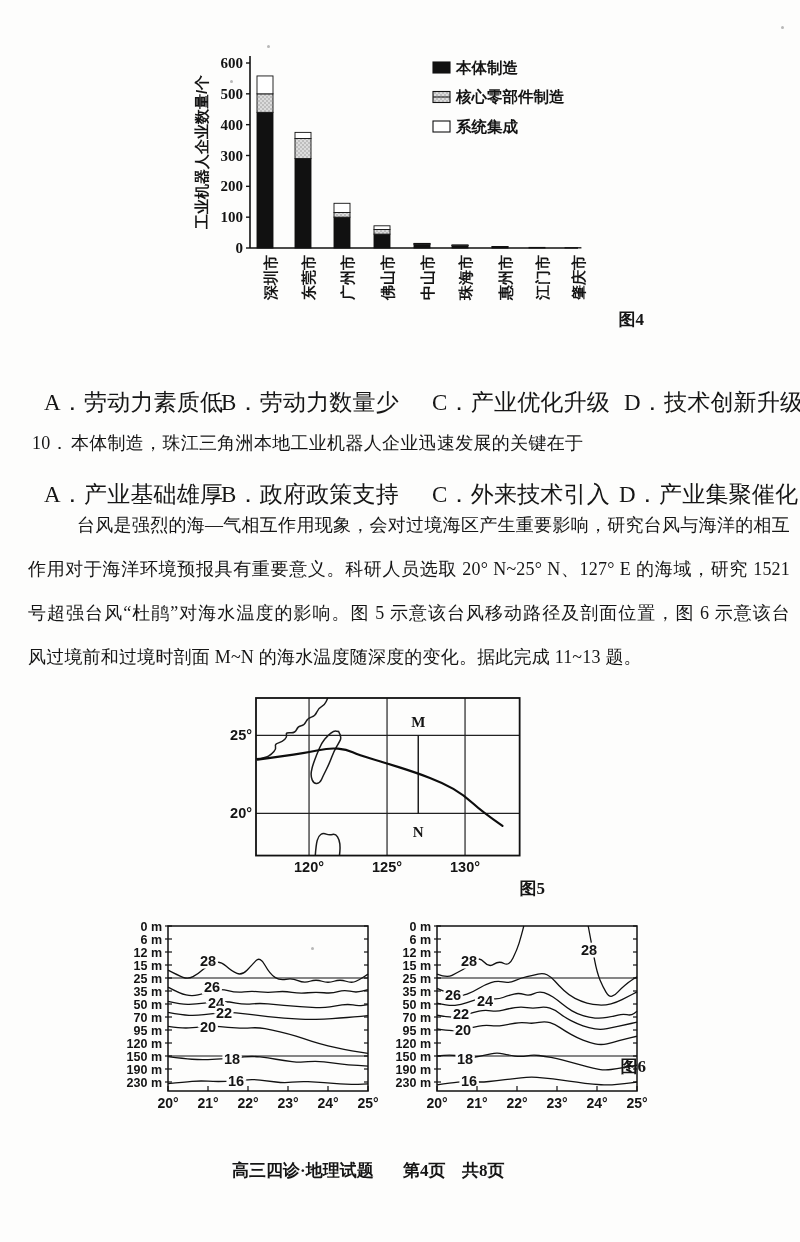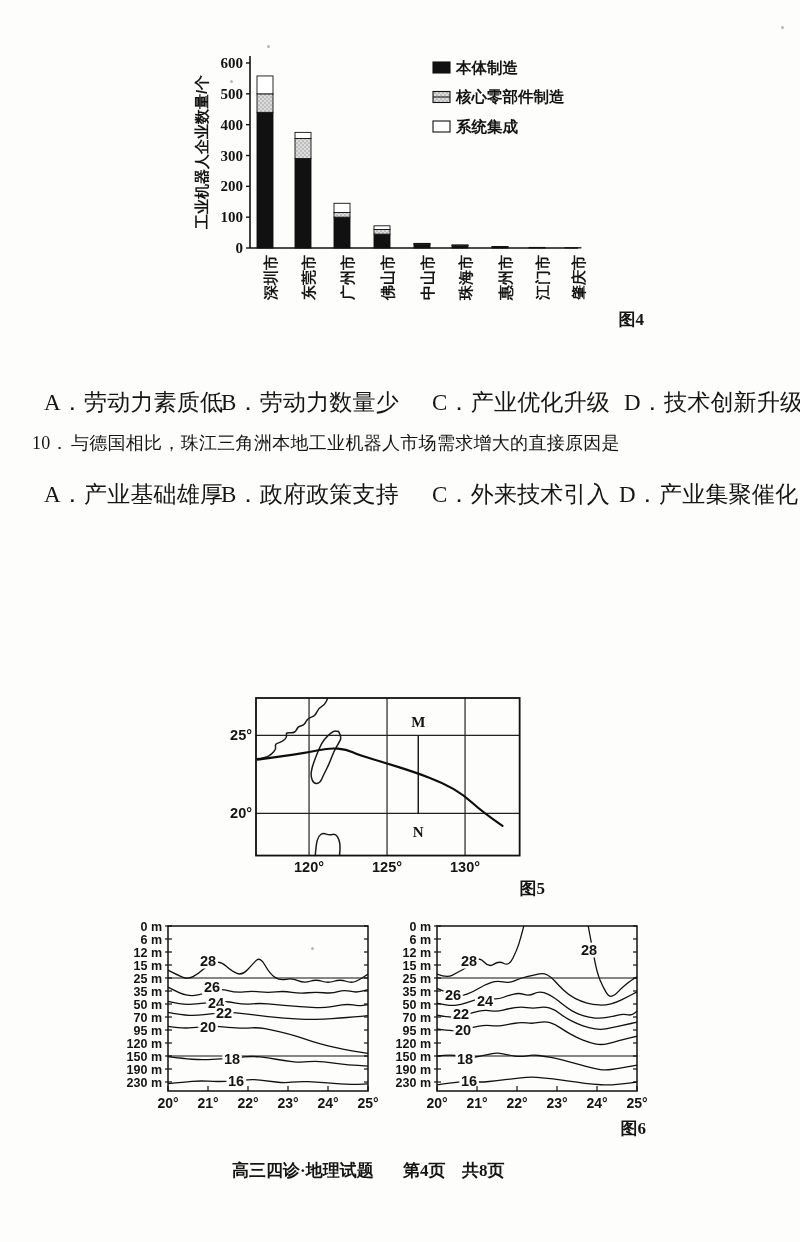--- a/index.html
+++ b/index.html
@@ -104,7 +104,7 @@
   </div>
 
   <div class="abs qline" style="left:32px;top:431px">
-    <span class="qnum">10．</span><span>与德国相比，珠江三角洲本地工业机器人市场需求增大的直接原因是</span>
+    <span class="qnum">10．</span><span>本体制造，珠江三角洲本地工业机器人企业迅速发展的关键在于</span>
   </div>
   <div class="abs optrow" style="left:0;top:479px;width:716px">
     <span class="opt" style="left:44px"><span>A．</span><span>产业基础雄厚</span></span>

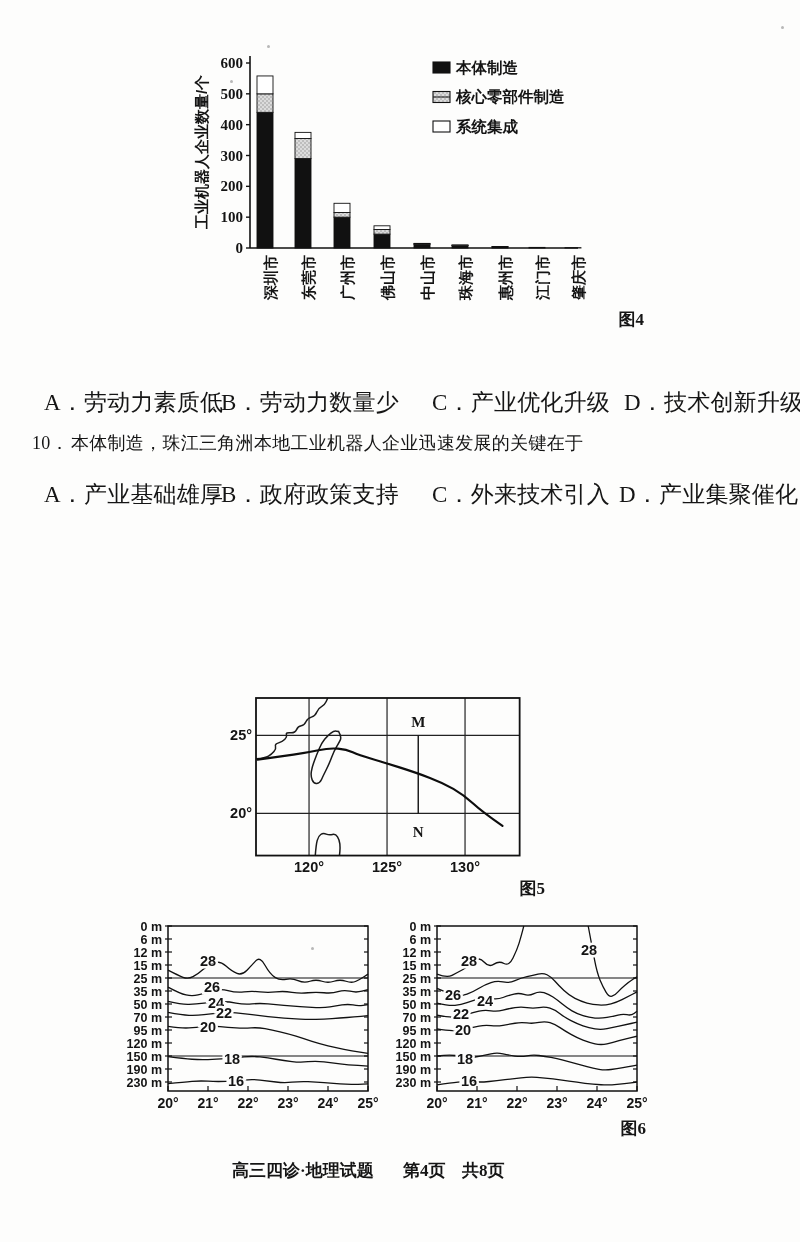--- a/index.html
+++ b/index.html
@@ -113,6 +113,12 @@
     <span class="opt" style="left:619px"><span>D．</span><span>产业集聚催化</span></span>
   </div>
 
+  <div class="abs passage" style="left:28px;top:503px">
+    <div class="pline first">台风是强烈的海—气相互作用现象，会对过境海区产生重要影响，研究台风与海洋的相互</div>
+    <div class="pline">作用对于海洋环境预报具有重要意义。科研人员选取 20° N~25° N、127° E 的海域，研究 1521</div>
+    <div class="pline">号超强台风“杜鹃”对海水温度的影响。图 5 示意该台风移动路径及剖面位置，图 6 示意该台</div>
+    <div class="pline last">风过境前和过境时剖面 M~N 的海水温度随深度的变化。据此完成 11~13 题。</div>
+  </div>
 
   <svg id="fig5svg" class="abs" style="left:225px;top:690px" width="312" height="196">
       <line x1="84.04000000000008" y1="8" x2="84.04000000000008" y2="165.55999999999997" stroke="#222" stroke-width="1.2"></line>

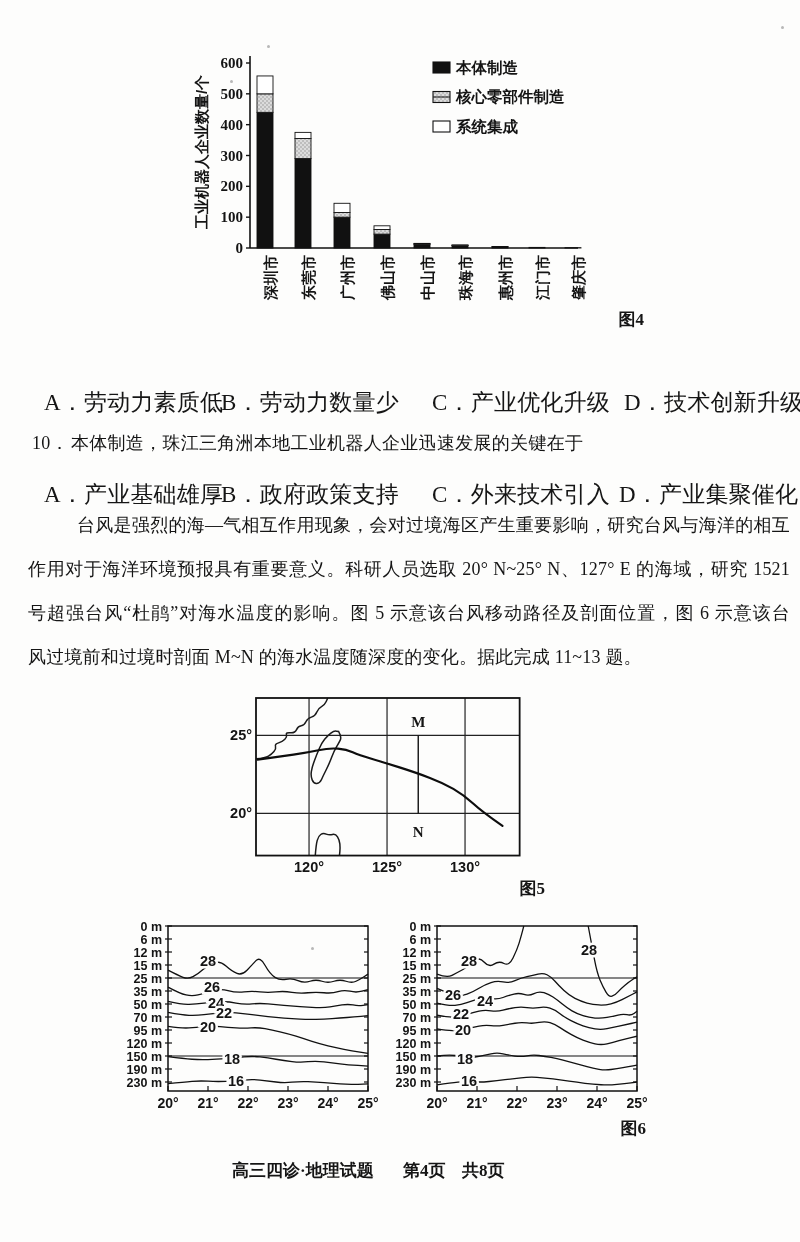--- a/index.html
+++ b/index.html
@@ -284,7 +284,7 @@
       <line x1="258" y1="183" x2="258" y2="188" stroke="#111" stroke-width="1.2"></line>
       <text x="258" y="205" font-size="14" font-weight="bold" text-anchor="middle" font-family="&quot;Liberation Sans&quot;,sans-serif" fill="#141414">25°</text>
     </svg>
-  <div class="abs caption" style="left:146px;top:1117px;width:500px;">图6</div>
+  <div class="abs caption" style="left:146px;top:1055px;width:500px;">图6</div>
 
   <div class="abs footer-part" style="left:232px;top:1159px">高三四诊·地理试题</div>
   <div class="abs footer-part" style="left:403px;top:1159px">第4页</div>

